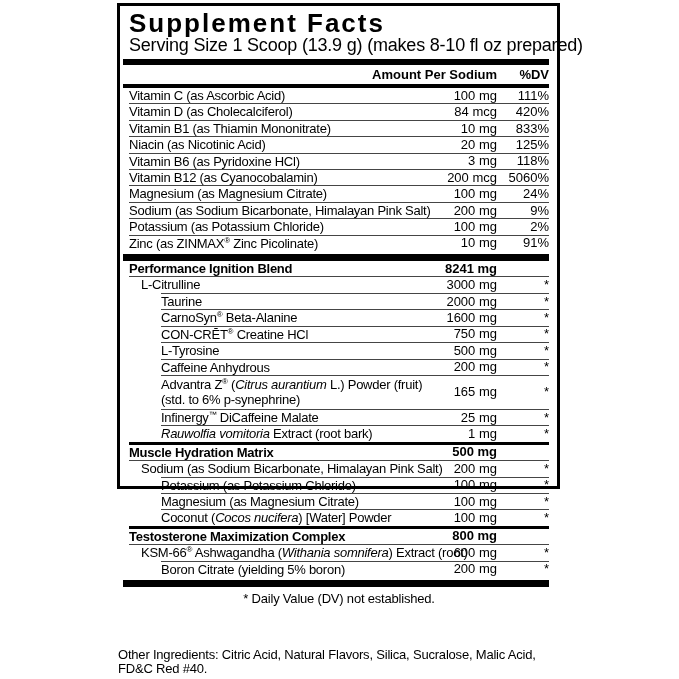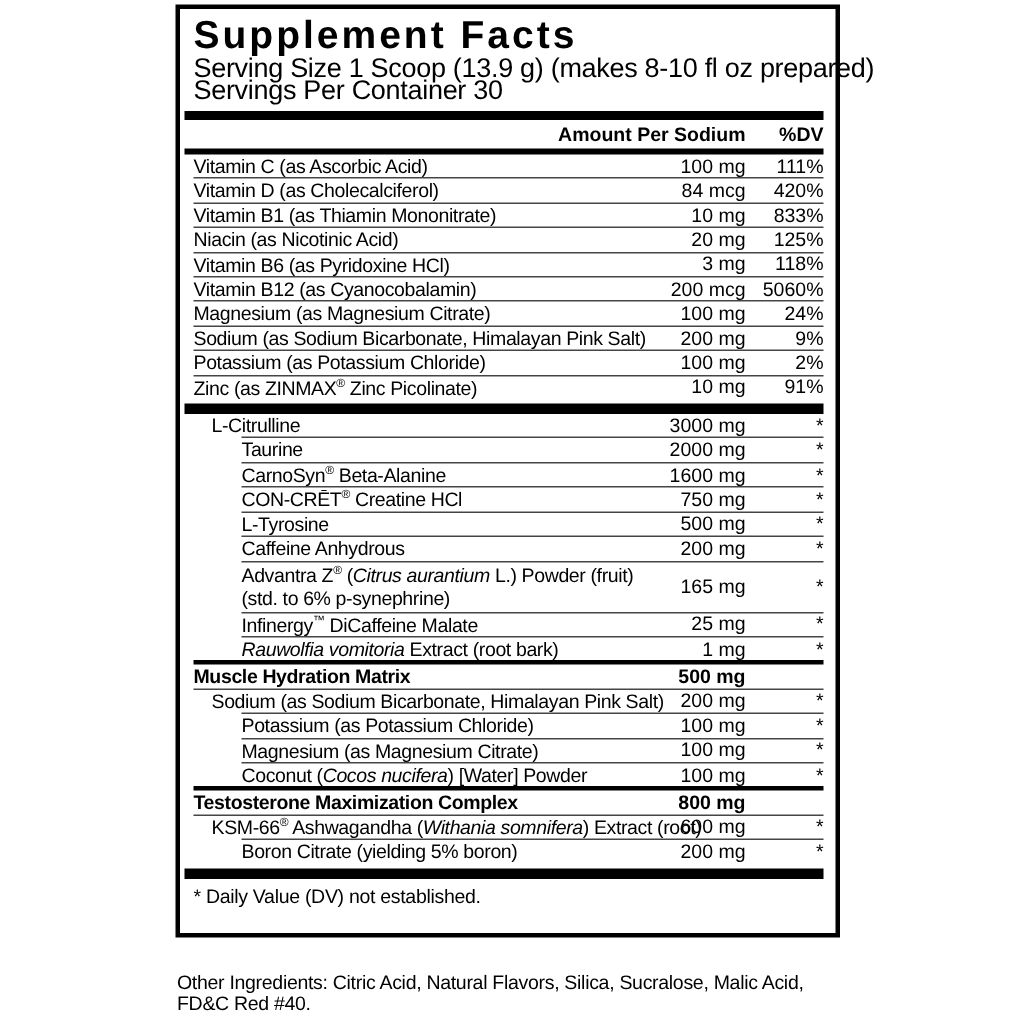--- a/index.html
+++ b/index.html
@@ -6,7 +6,7 @@
   body{width:679px;height:679px;position:relative;overflow:hidden;
        font-family:"Liberation Sans",sans-serif;color:#000;
        -webkit-font-smoothing:antialiased;}
-  .panel{position:absolute;left:117px;top:3px;width:443px;height:622px;
+  .panel{position:absolute;left:117px;top:3px;width:443px;height:486px;
          border:3px solid #000;box-sizing:border-box;padding:2px 8px 0 9px;}
   .title{font-size:26px;font-weight:bold;letter-spacing:2px;line-height:29px;
          margin-top:1px;white-space:nowrap;}

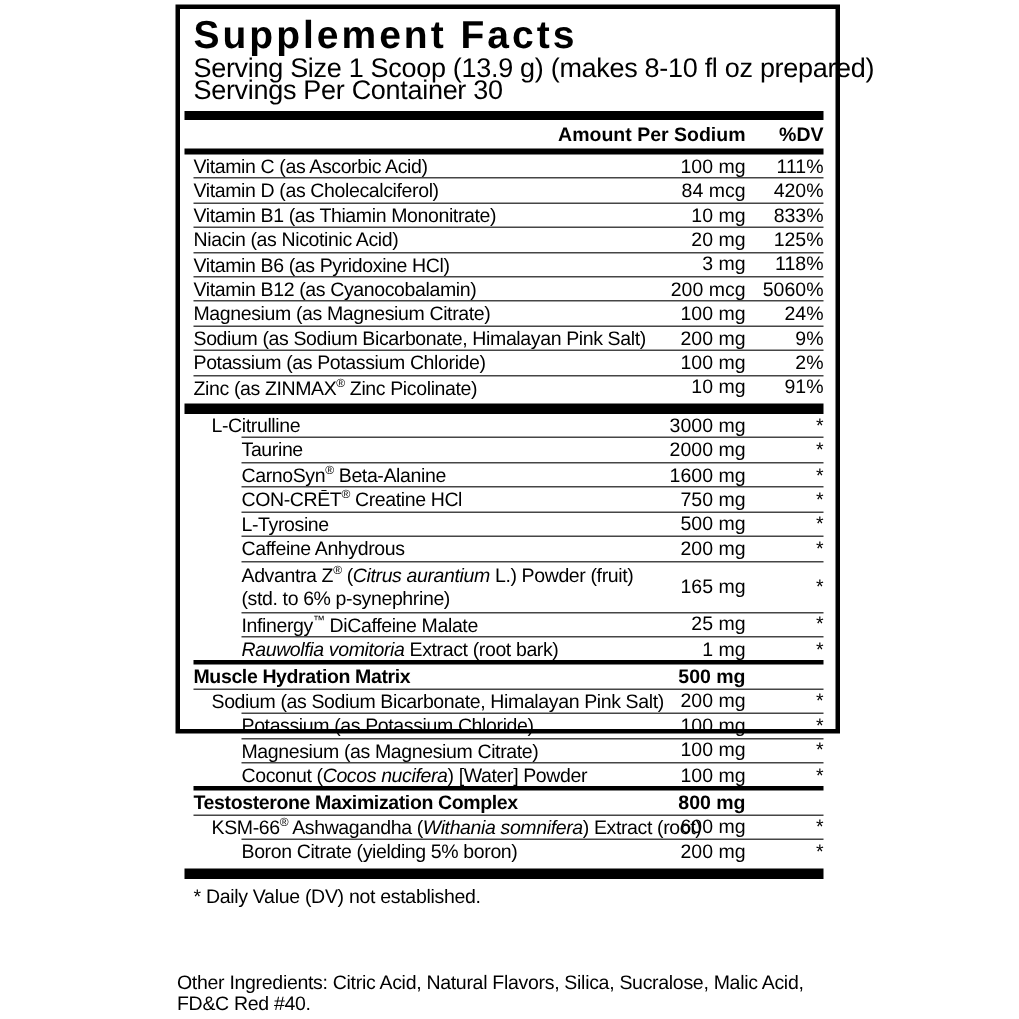--- a/index.html
+++ b/index.html
@@ -44,7 +44,6 @@
 <div class="panel">
   <div class="title">Supplement Facts</div>
   <div class="serv">Serving Size 1 Scoop (13.9 g) (makes 8-10 fl oz prepared)</div>
-  <div class="serv">Servings Per Container 30</div>
 
   <div class="bar6"></div>
   <div class="colhead">

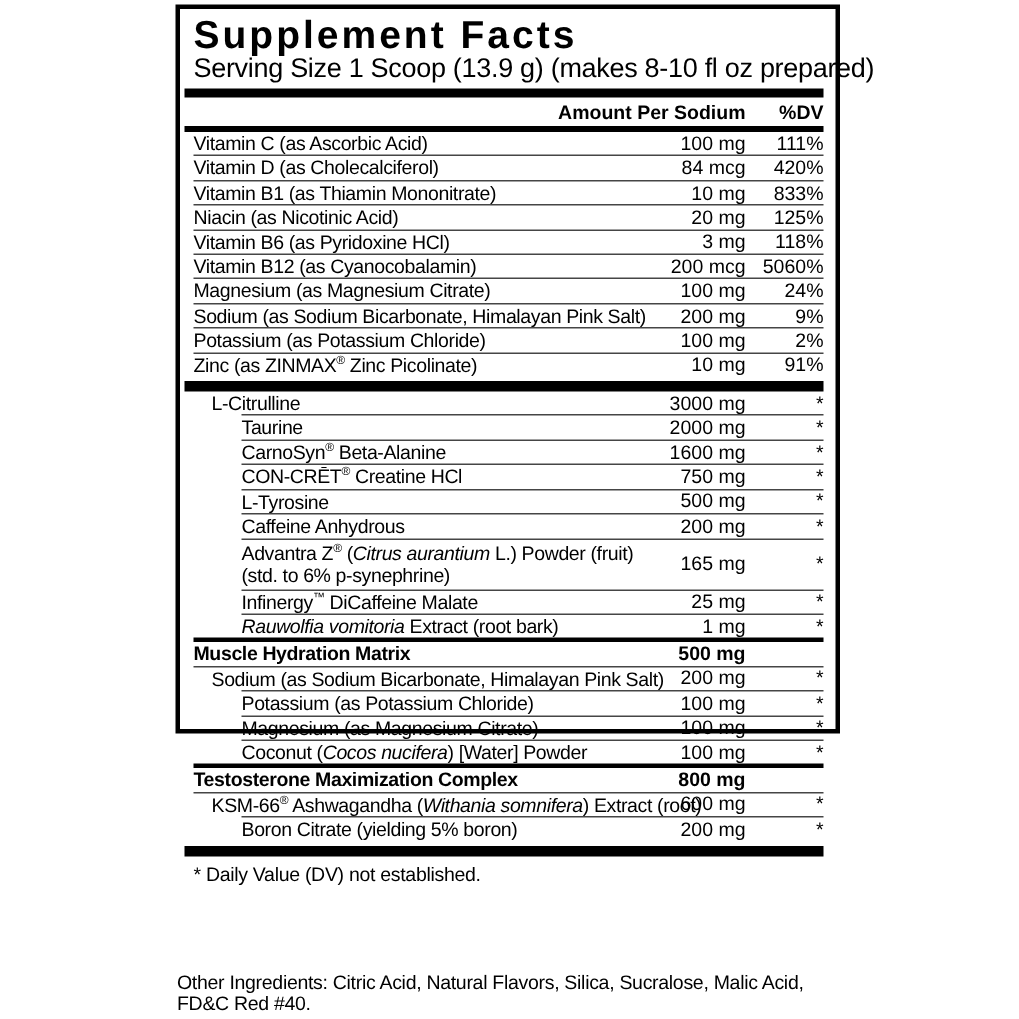--- a/index.html
+++ b/index.html
@@ -109,6 +109,11 @@
 
   <div id="sections">
       <div class="section">
+        <div class="row shead">
+          <div class="nm">Performance Ignition Blend</div>
+          <div class="amt">8241 mg</div>
+          <div class="dv"></div>
+        </div>
         <div class="row sub">
           <div class="nm">L-Citrulline</div>
           <div class="amt">3000 mg</div>

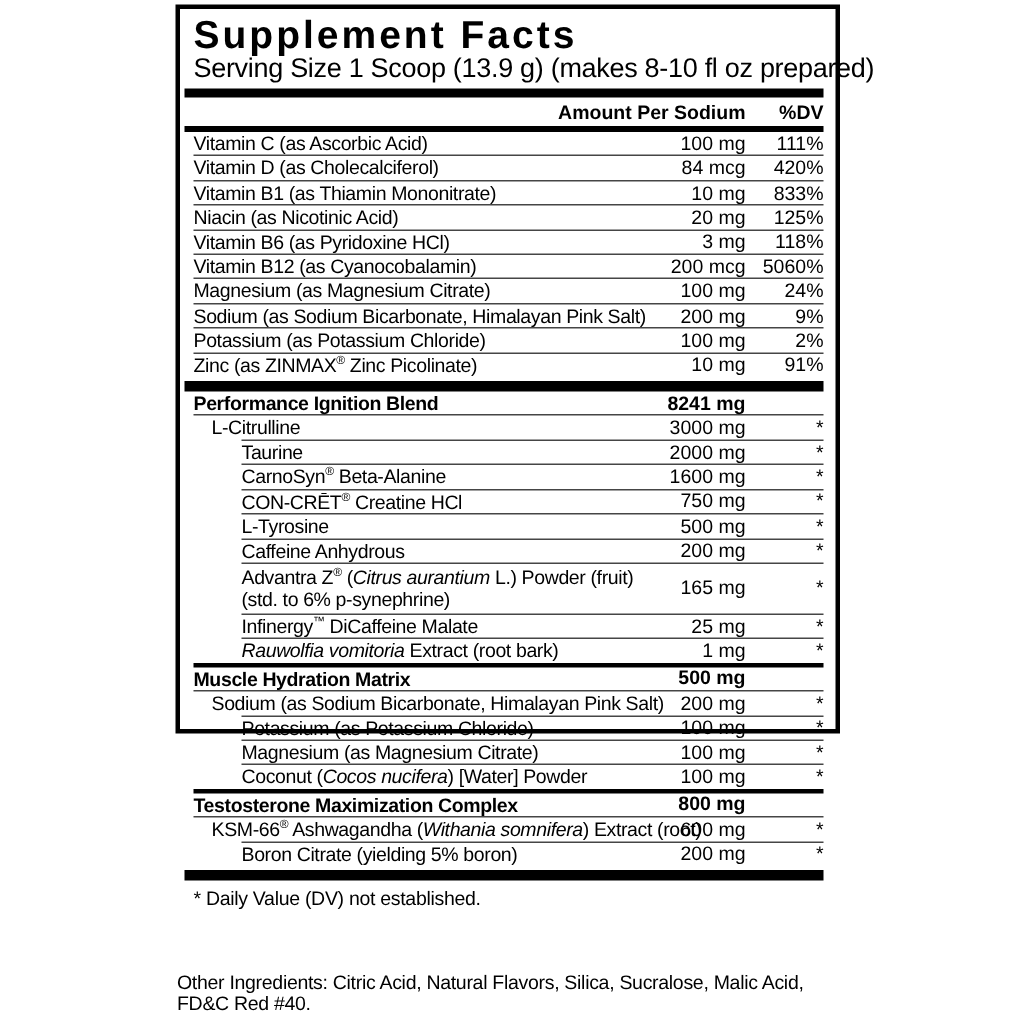--- a/index.html
+++ b/index.html
@@ -33,7 +33,7 @@
   .sub.twoline .nm{white-space:normal;line-height:15px;padding:1px 0 2px;}
   sup{font-size:8px;vertical-align:super;line-height:0;}
   i{font-style:italic;}
-  .footnote{font-size:13px;letter-spacing:-0.2px;padding:4px 0 0 0;line-height:15px;}
+  .footnote{font-size:13px;letter-spacing:-0.2px;padding:4px 0 0 0;line-height:15px;text-align:center;}
   .below{position:absolute;left:118px;top:648px;width:460px;font-size:13px;
          line-height:14px;letter-spacing:-0.2px;}
   .below .para2{margin-top:18px;}

